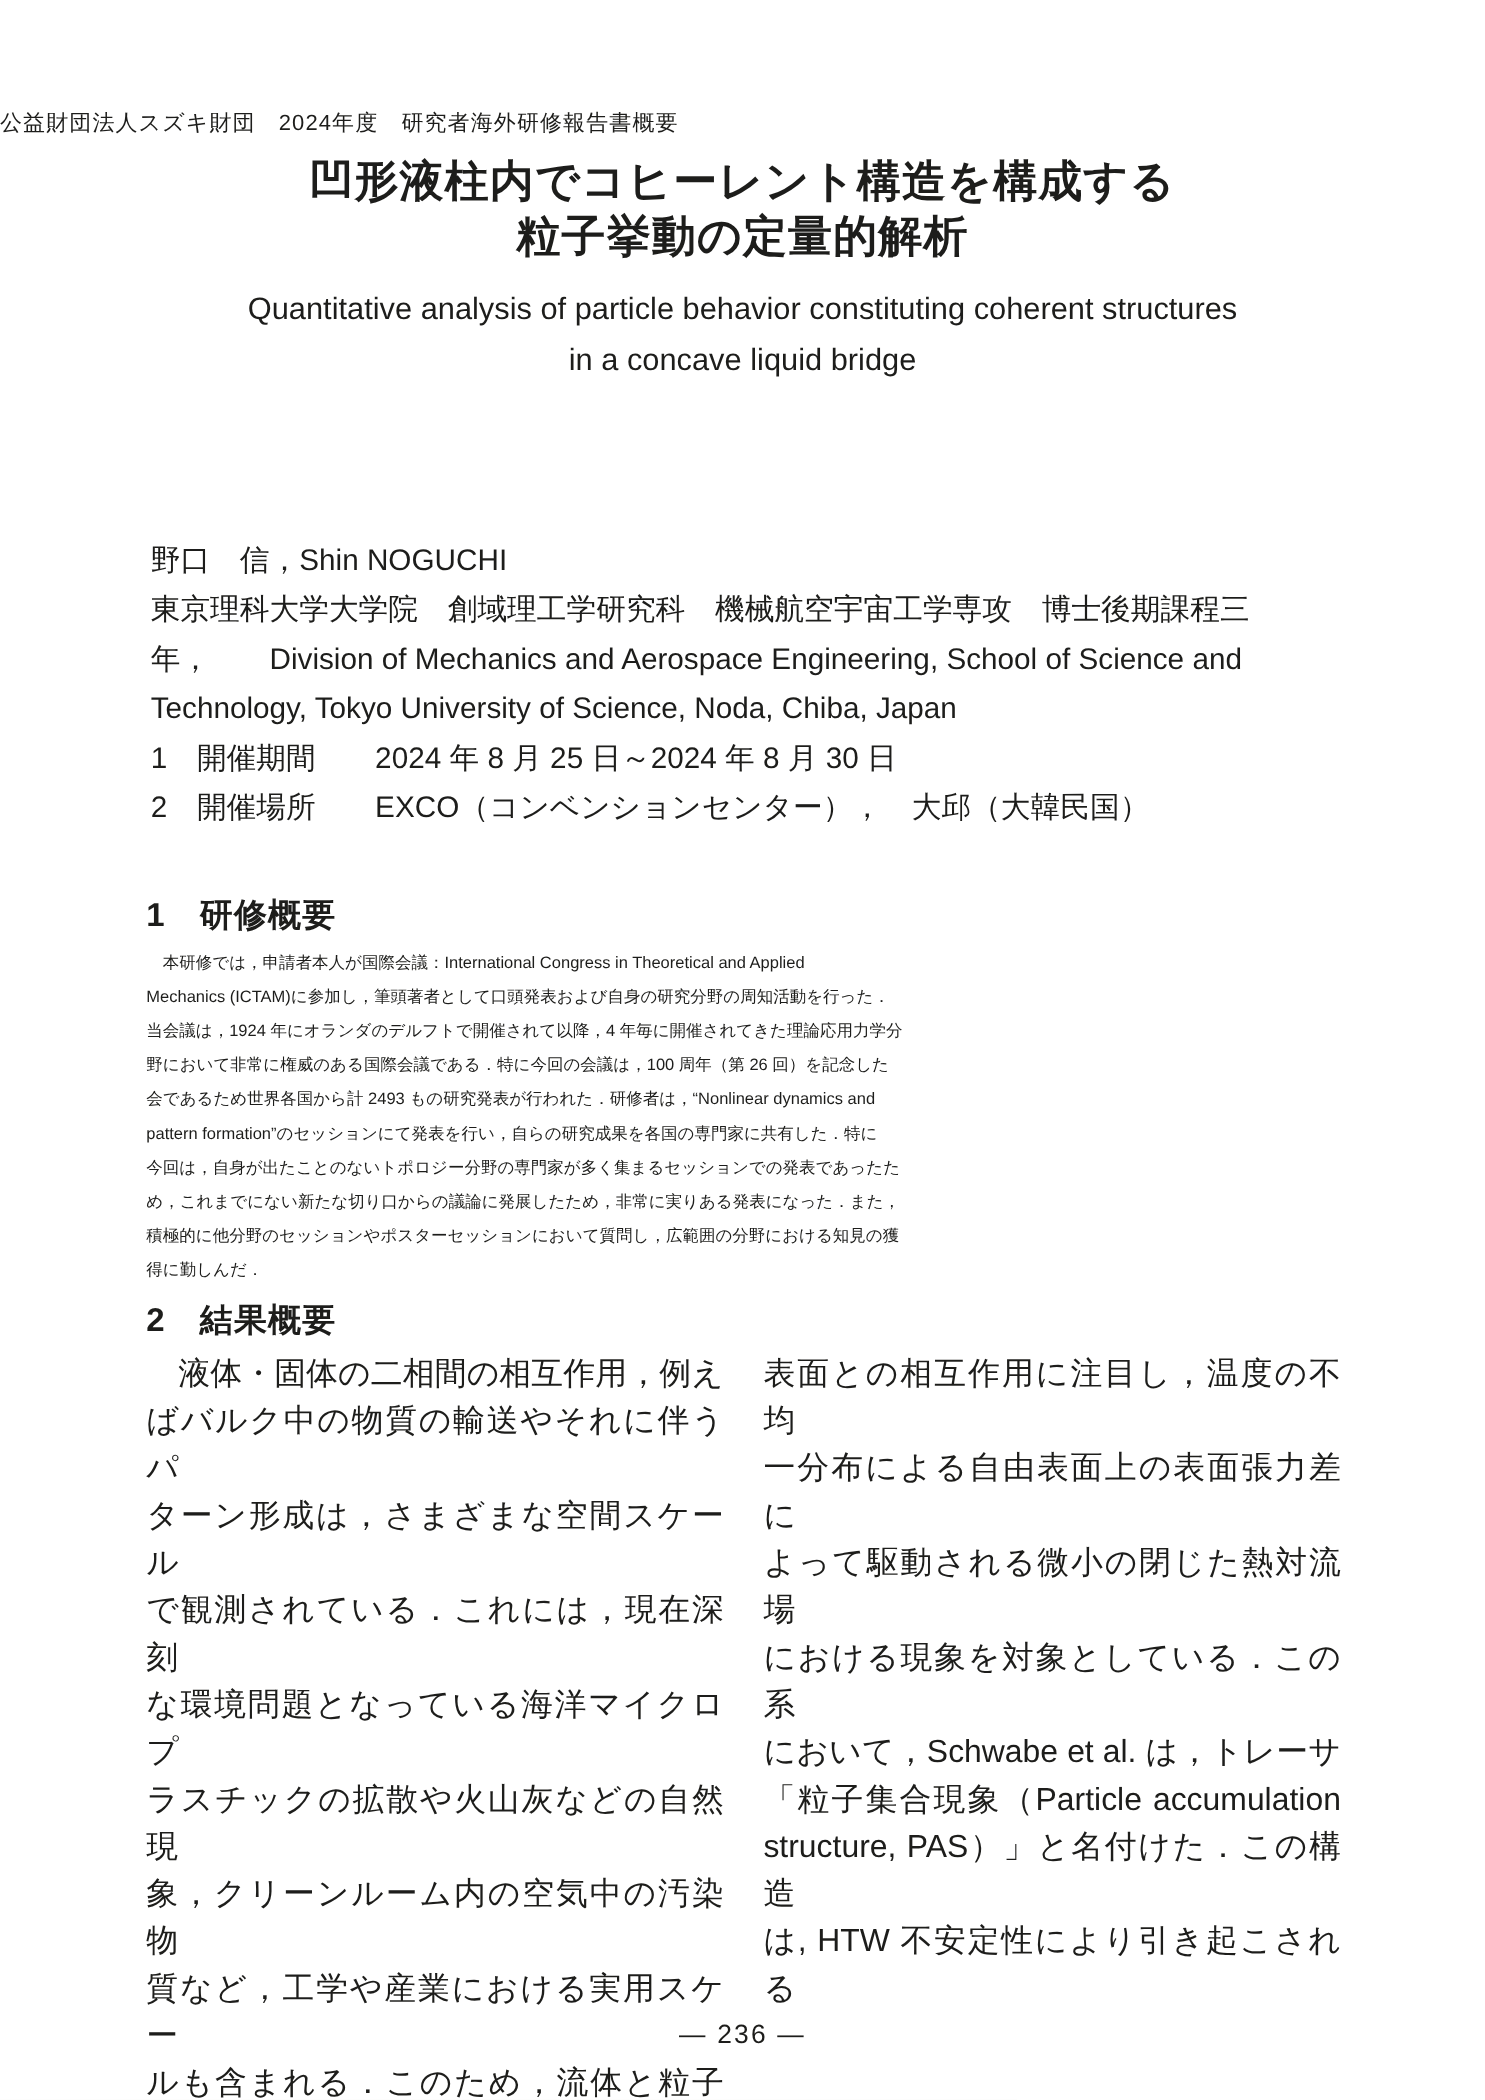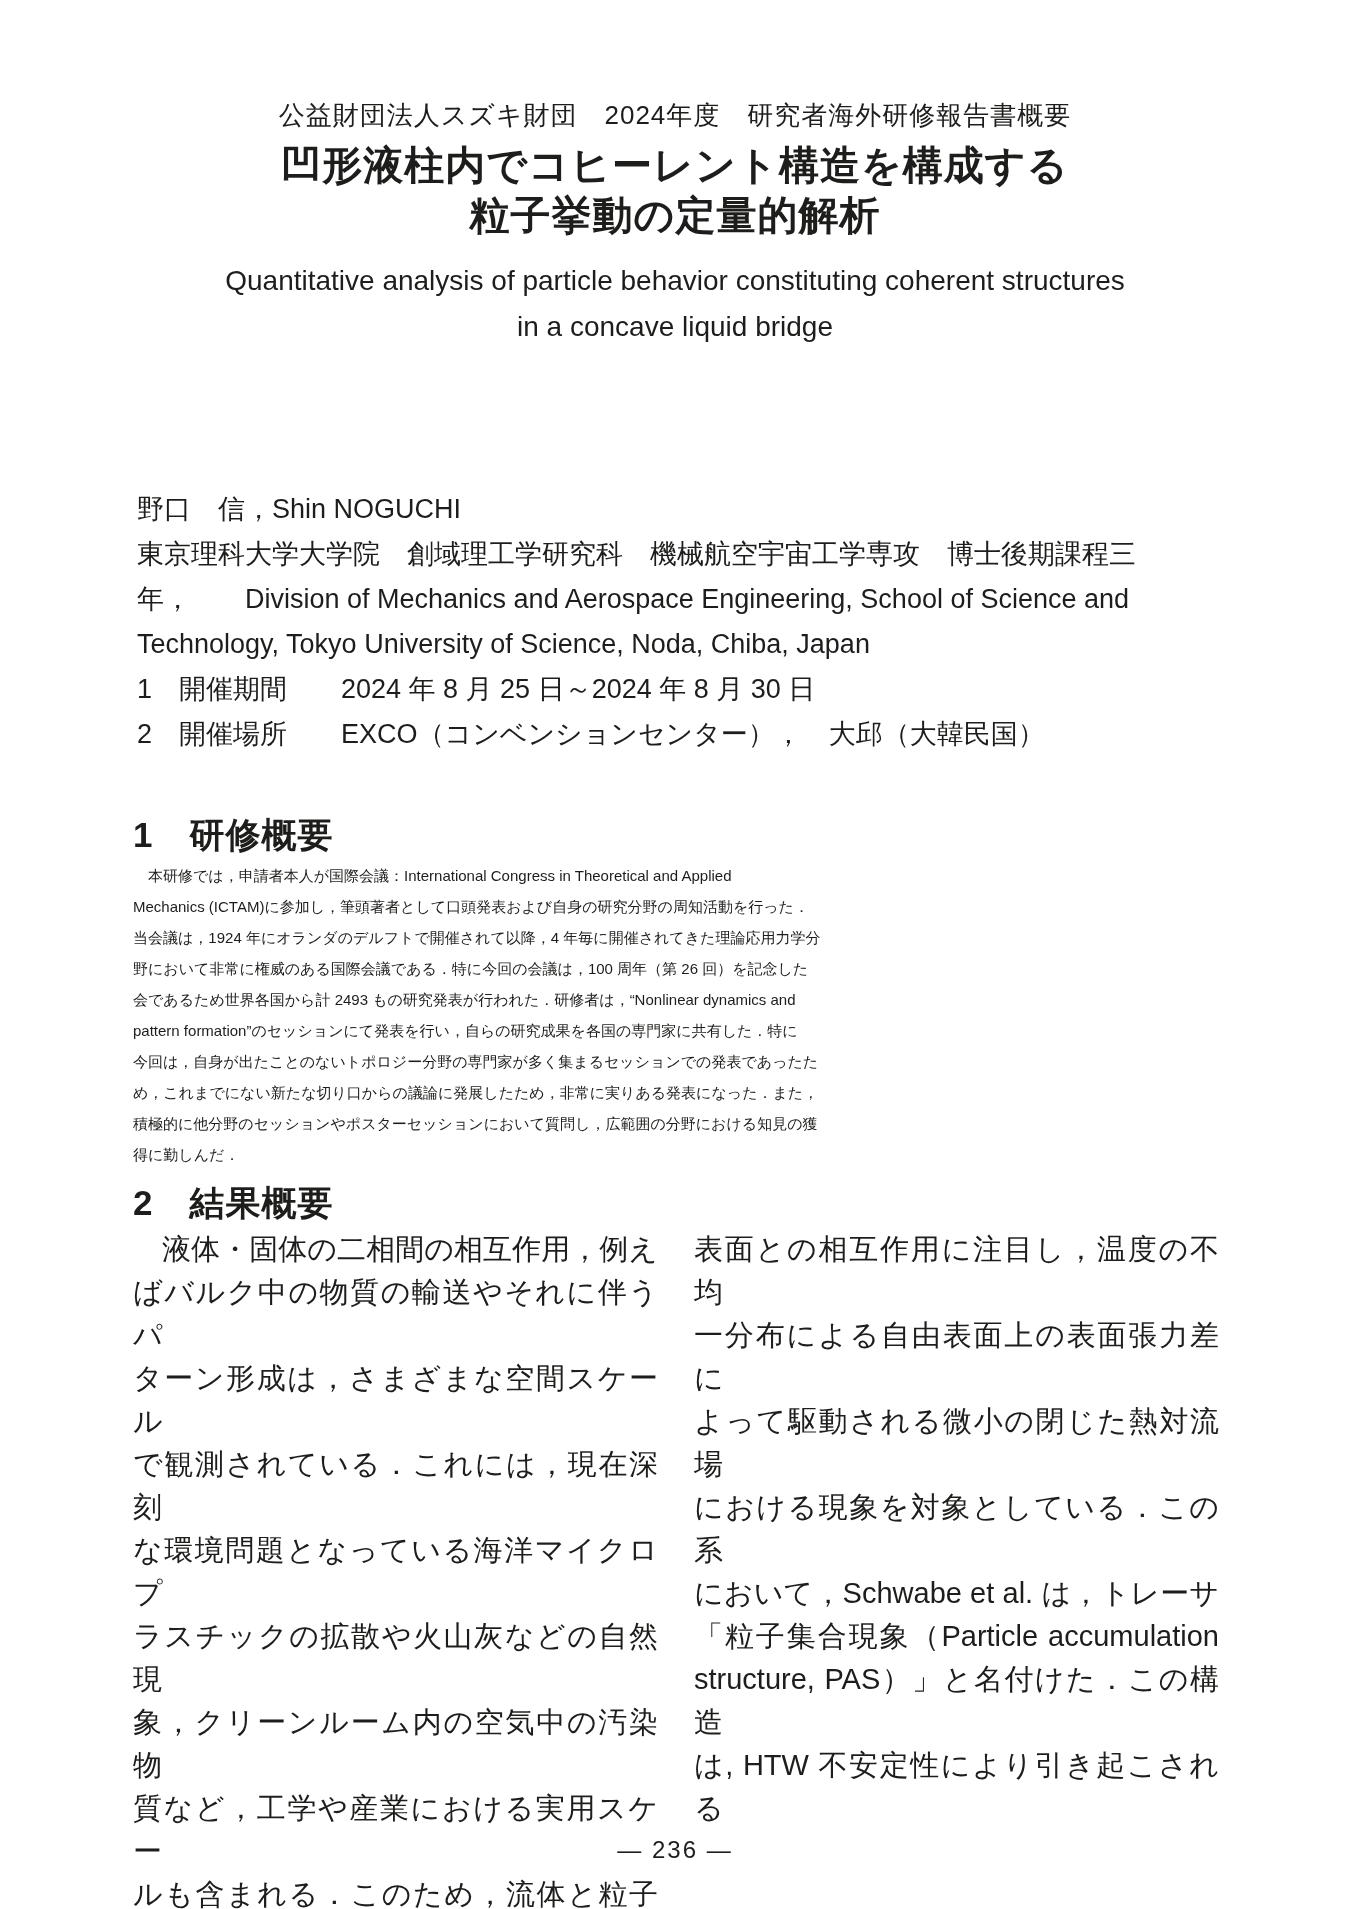--- a/index.html
+++ b/index.html
@@ -14,7 +14,7 @@
   }
   .header-note{
     position:absolute;top:98px;left:0;right:0;
-    text-align:center;font-size:26px;letter-spacing:1px;
+    font-size:20px;letter-spacing:1px;
   }
   .title-ja{
     position:absolute;top:140px;left:0;right:0;

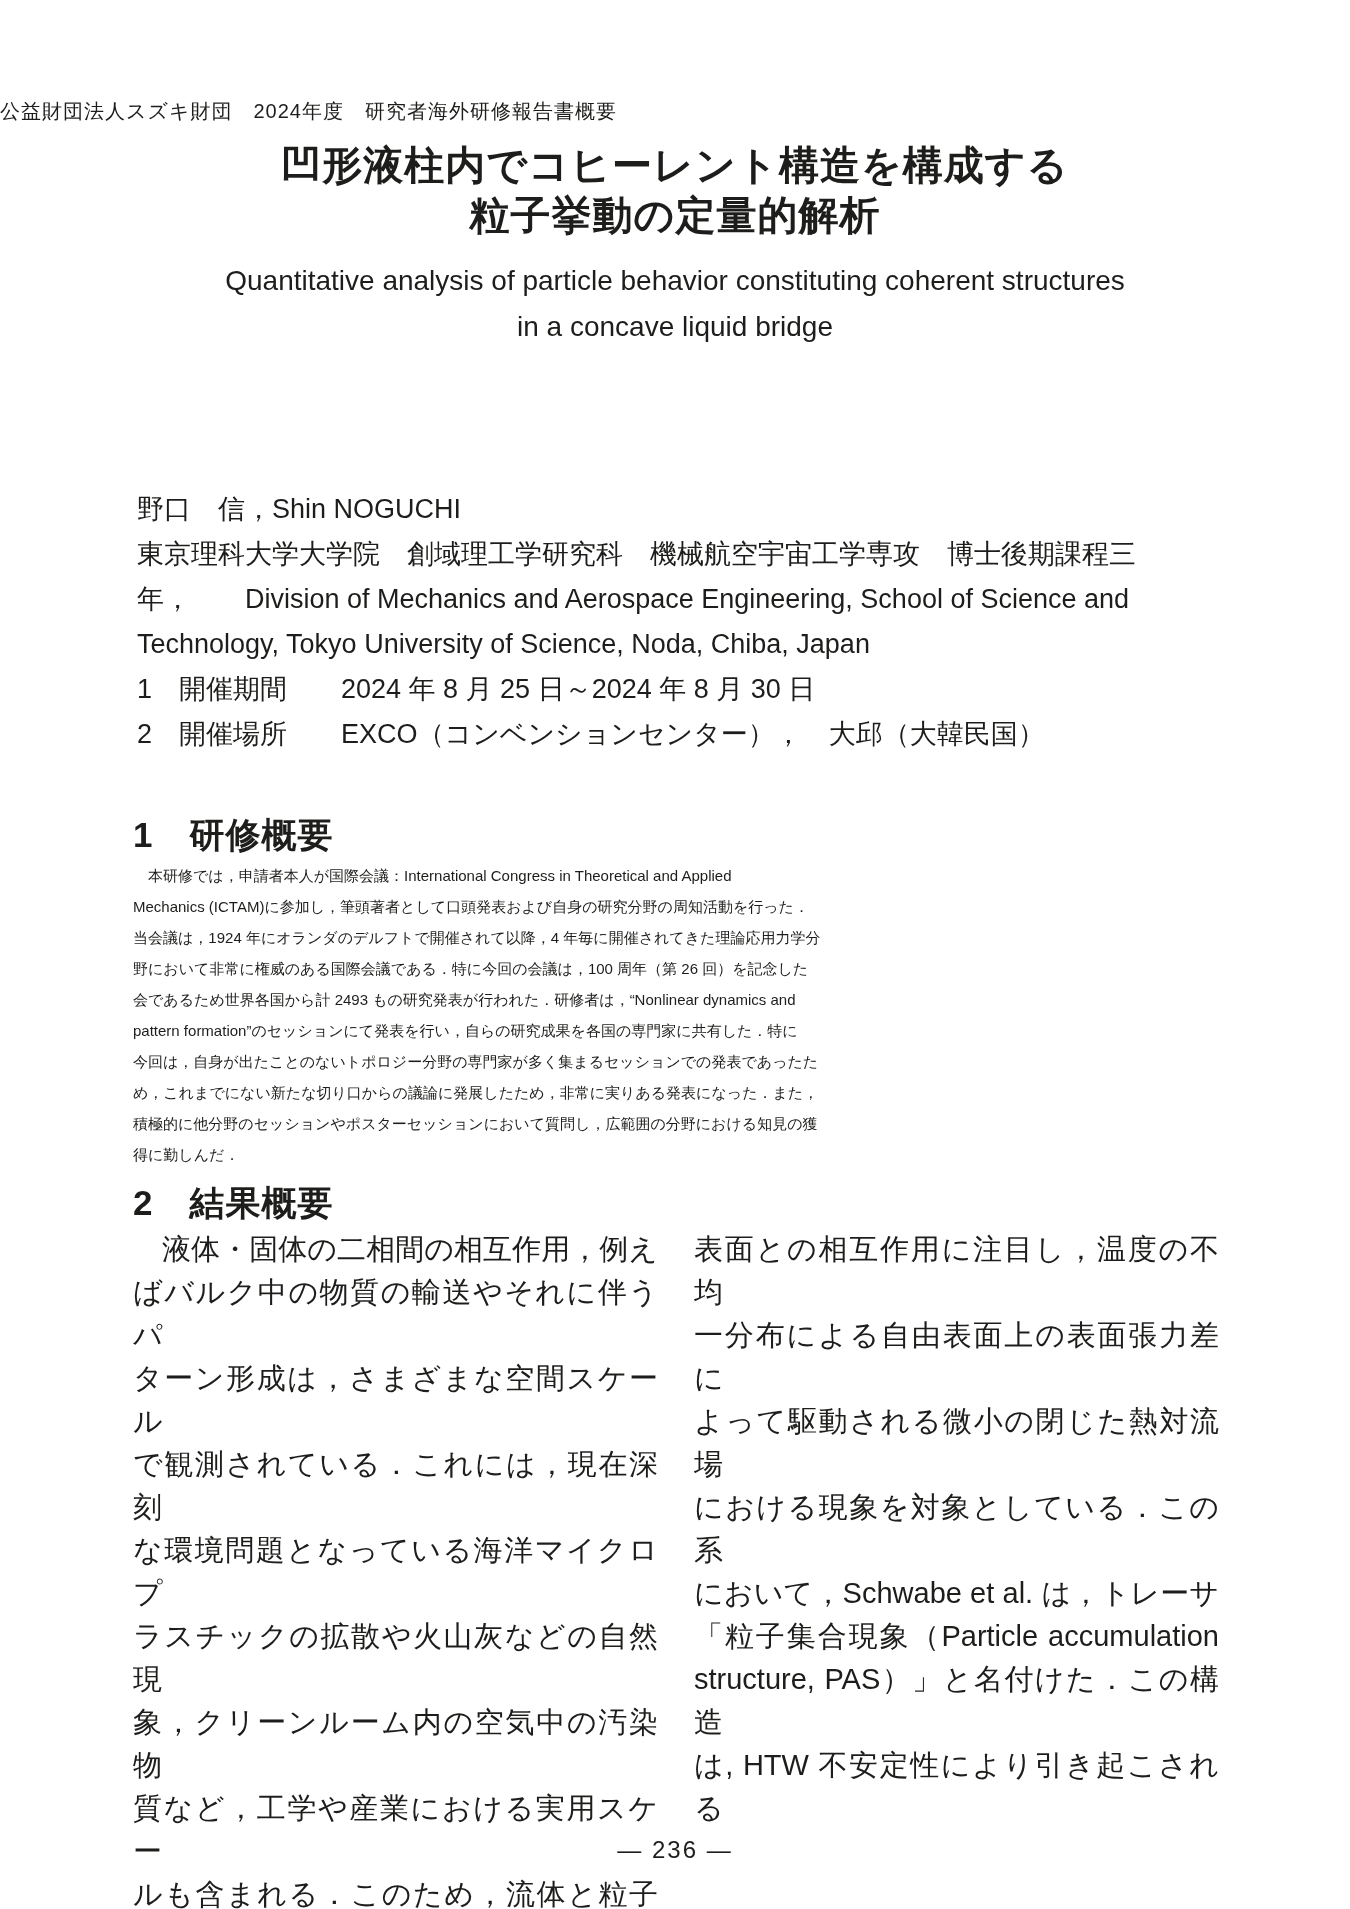--- a/index.html
+++ b/index.html
@@ -31,7 +31,7 @@
   }
   .sec-head{
     position:absolute;left:133px;
-    font-size:35px;font-weight:bold;letter-spacing:1px;
+    font-size:30px;font-weight:bold;letter-spacing:1px;
   }
   .sec1-head{top:812px;}
   .sec1-body{

